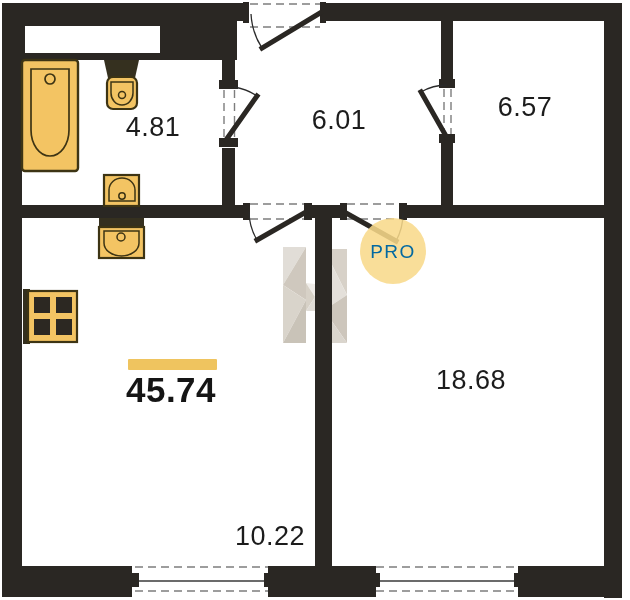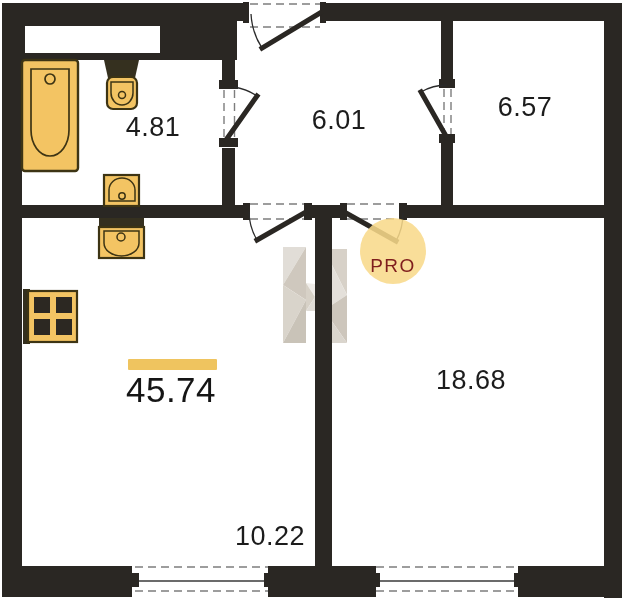--- a/index.html
+++ b/index.html
@@ -12,8 +12,8 @@
              background:#efc45f;border-radius:1px;}
   .total-label{position:absolute;left:116px;top:371px;width:110px;text-align:center;
                font-size:35px;font-weight:400;color:#151515;line-height:1.1;letter-spacing:.5px;}
-  .pro-badge{position:absolute;left:361px;top:256px;width:64px;text-align:center;
-             font-size:19px;font-weight:500;color:#7f1d1d;letter-spacing:1.5px;line-height:1;}
+  .pro-badge{position:absolute;left:361px;top:242px;width:64px;text-align:center;
+             font-size:19px;font-weight:500;color:#0369a1;letter-spacing:1.5px;line-height:1;}
 </style>
 </head>
 <body>

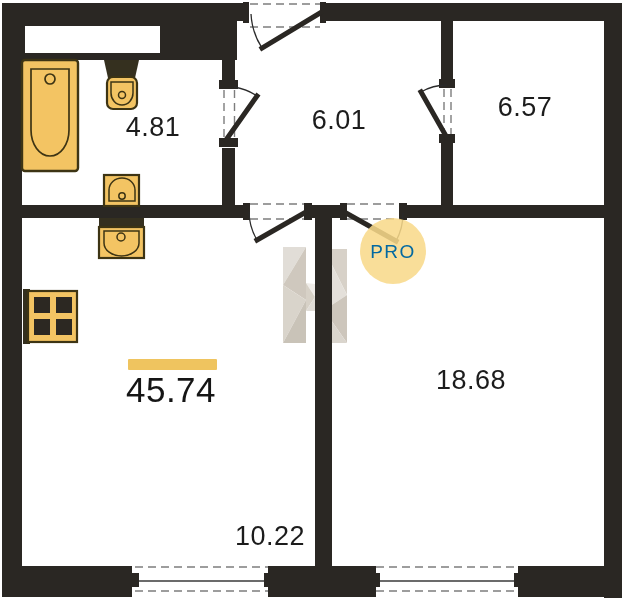--- a/index.html
+++ b/index.html
@@ -11,7 +11,7 @@
   .total-bar{position:absolute;left:128px;top:359px;width:89px;height:11px;
              background:#efc45f;border-radius:1px;}
   .total-label{position:absolute;left:116px;top:371px;width:110px;text-align:center;
-               font-size:35px;font-weight:400;color:#151515;line-height:1.1;letter-spacing:.5px;}
+               font-size:35px;font-weight:700;color:#151515;line-height:1.1;letter-spacing:.5px;}
   .pro-badge{position:absolute;left:361px;top:242px;width:64px;text-align:center;
              font-size:19px;font-weight:500;color:#0369a1;letter-spacing:1.5px;line-height:1;}
 </style>

